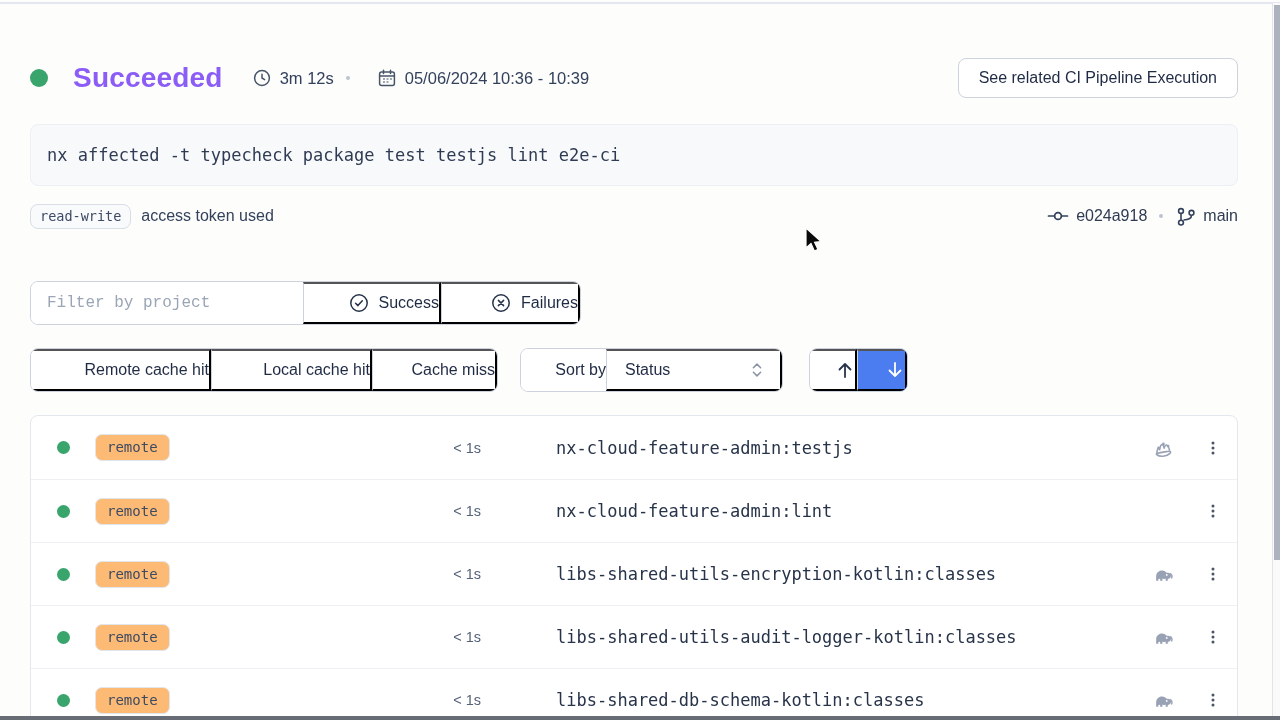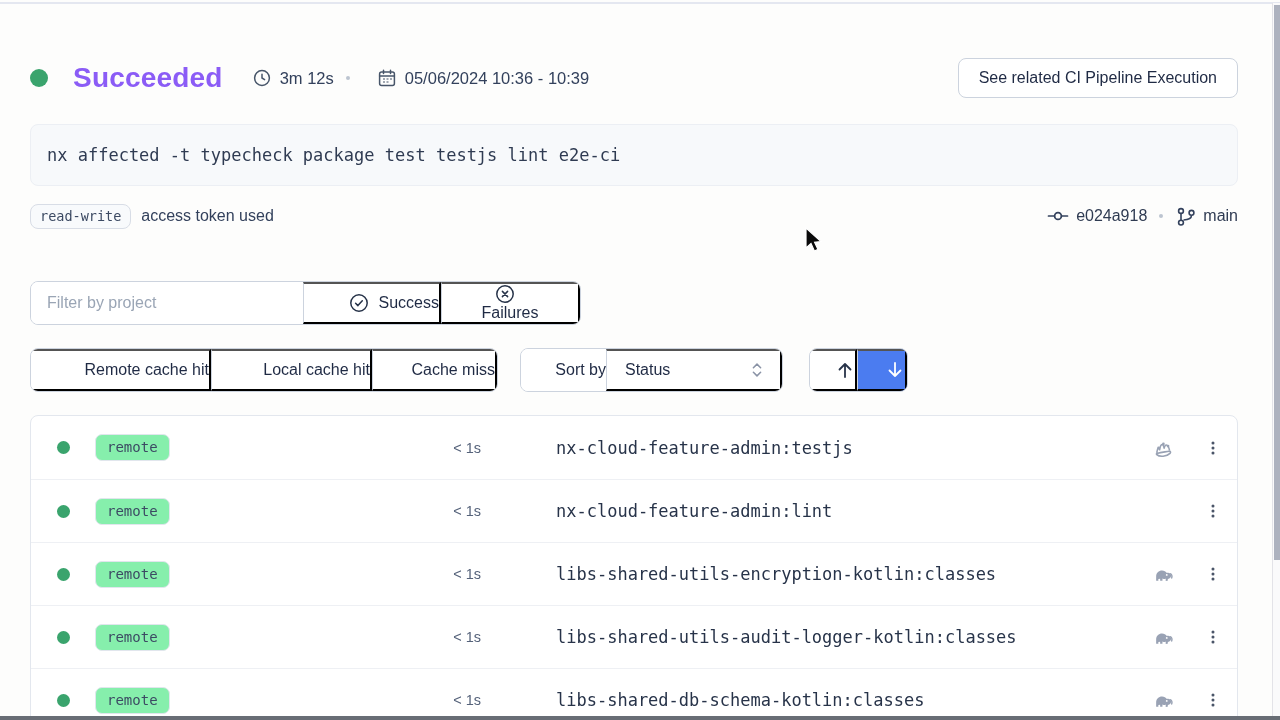--- a/index.html
+++ b/index.html
@@ -48,7 +48,7 @@
   .seg { display:flex; align-items:center; justify-content:flex-end; border-left:1px solid #ccd3de; font-size:16px; color:#1f2a44; background:#fff; font-family:inherit; cursor:pointer; }
   .seg:first-child { border-left:none; }
   .seg .icn { display:inline-flex; margin-right:10px; color:#273349; }
-  .project-input { width:272px; border:none; outline:none; padding:0 16px; font-size:16px; font-family:Liberation Sans, sans-serif; color:#0f766e; }
+  .project-input { width:272px; border:none; outline:none; padding:0 16px; font-size:16px; font-family:Liberation Mono, monospace; color:#0f766e; }
   .project-input::placeholder { color:#9aa5b5; }
   .seg-success { width:138px; }
   .seg-failures { width:139px;flex-direction:column; }

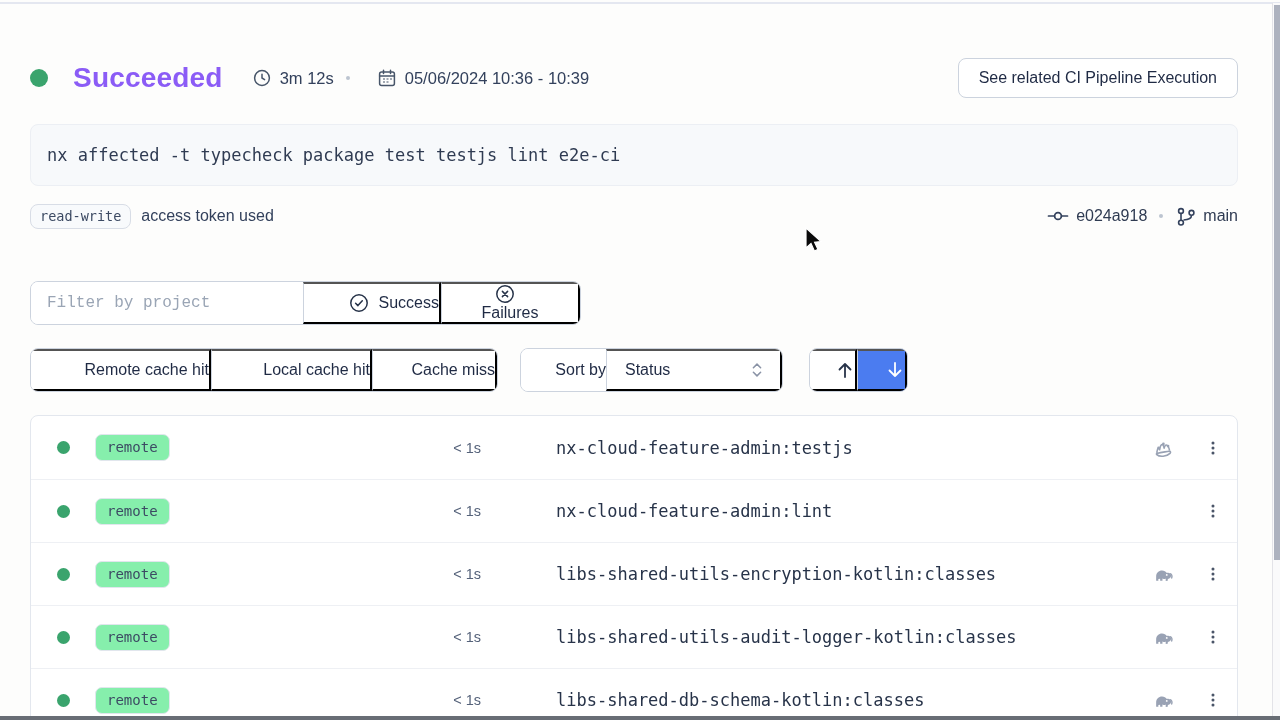--- a/index.html
+++ b/index.html
@@ -51,7 +51,7 @@
   .project-input { width:272px; border:none; outline:none; padding:0 16px; font-size:16px; font-family:Liberation Mono, monospace; color:#0f766e; }
   .project-input::placeholder { color:#9aa5b5; }
   .seg-success { width:138px; }
-  .seg-failures { width:139px;flex-direction:column; }
+  .seg-failures { width:139px; }
 
   
   .sort-row { margin-top:23px; display:flex; align-items:center; }

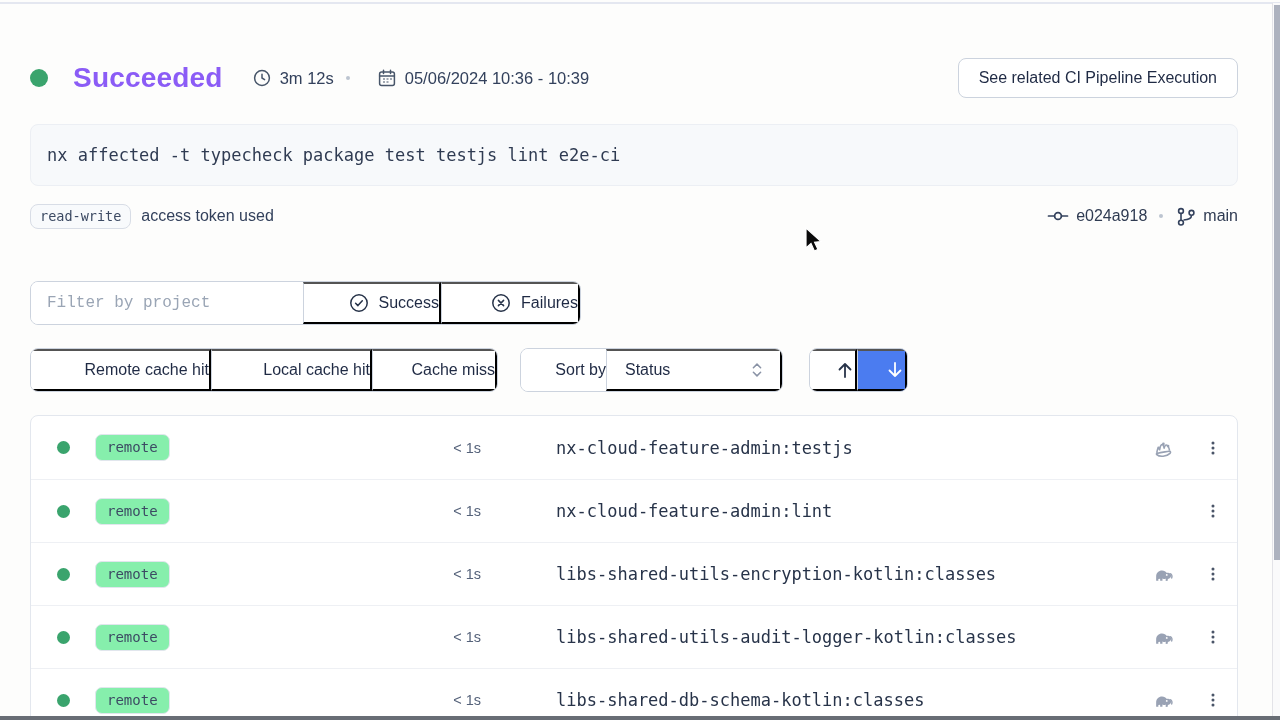--- a/index.html
+++ b/index.html
@@ -71,7 +71,7 @@
   .row .dot { width:13px; height:13px; border-radius:50%; background:#3aa46d; justify-self:center; }
   .row .badge {
     justify-self:start; font-family:"DejaVu Sans Mono", monospace; font-size:14px; color:#3c4a63;
-    border:1px solid #e1e6ed; background:#86efac; border-radius:7px; padding:4px 11px 5px;
+    border:1px solid #e1e6ed; background:#fdba74; border-radius:7px; padding:4px 11px 5px;
   }
   .row .dur { justify-self:end; font-size:14.5px; color:#55627a; }
   .row .task { font-family:"DejaVu Sans Mono", monospace; font-size:17px; color:#273349; }

